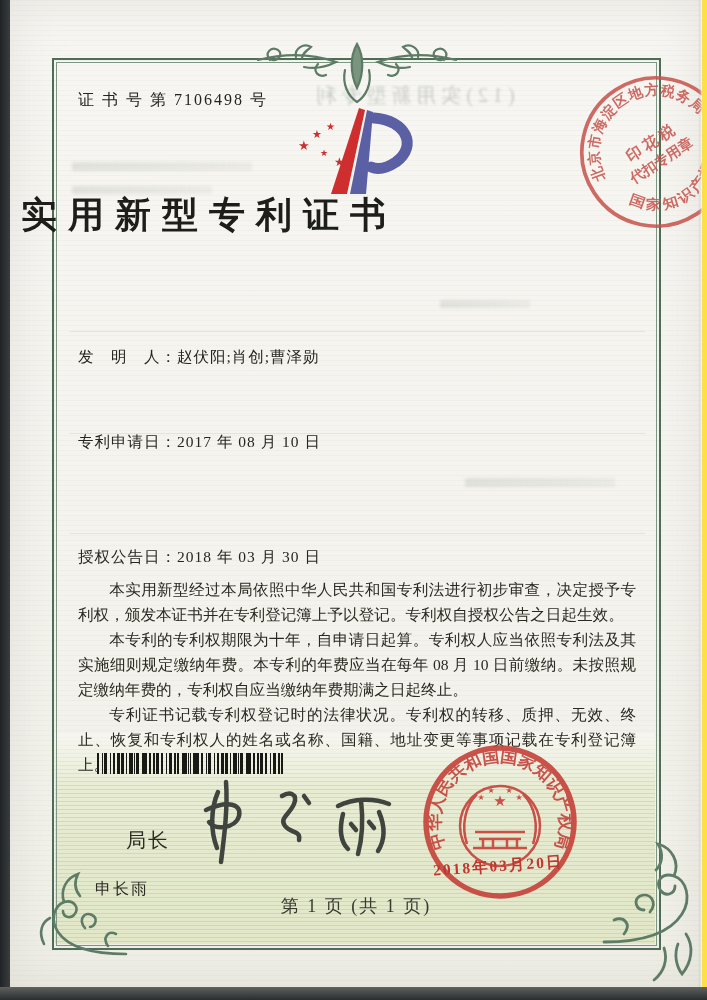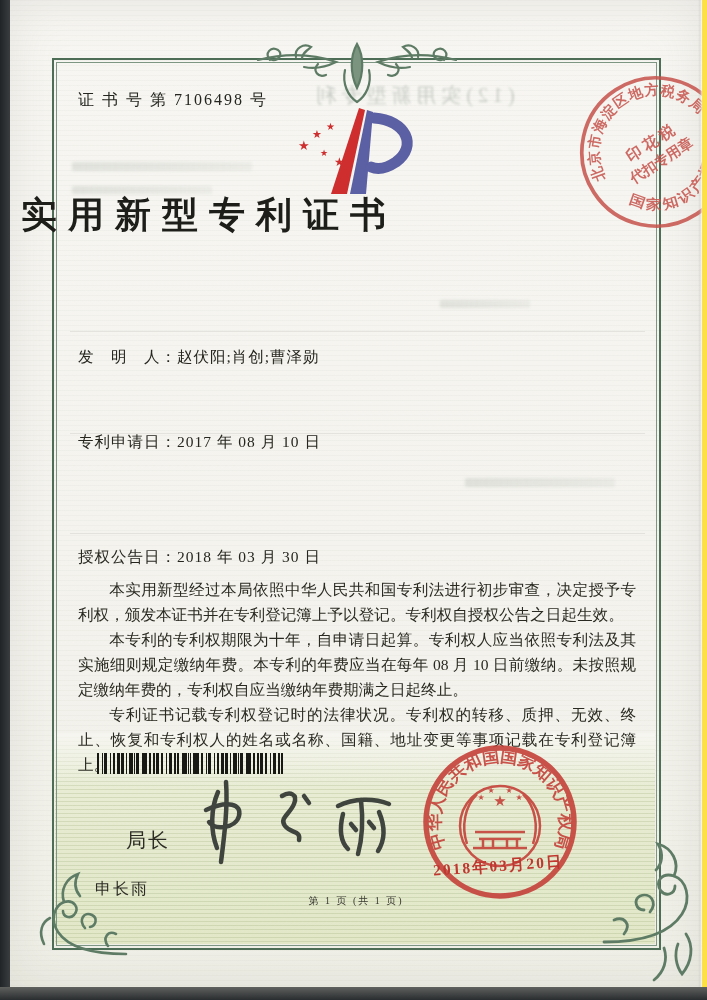--- a/index.html
+++ b/index.html
@@ -47,7 +47,7 @@
     letter-spacing:2px;transform:rotate(-4deg);white-space:nowrap;}
   .tax-stamp{position:absolute;left:556px;top:62px;opacity:.85;}
 
-  .footer{position:absolute;left:0;top:894px;width:100%;text-align:center;font-size:10px;color:#3a3a32;letter-spacing:2px;}
+  .footer{position:absolute;left:0;top:894px;width:100%;text-align:center;font-size:18px;color:#3a3a32;letter-spacing:2px;}
 
   .bleed-title{position:absolute;left:238px;top:82px;width:330px;text-align:center;font-size:20px;letter-spacing:5px;
     color:rgba(148,158,148,.45);transform:scaleX(-1);filter:blur(1.1px);}

